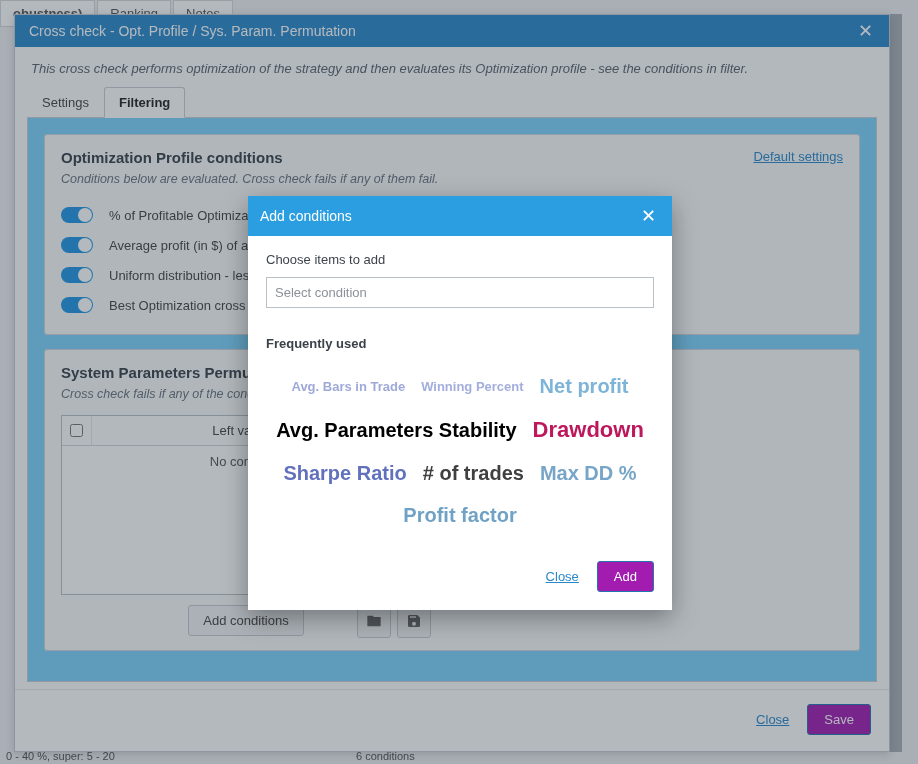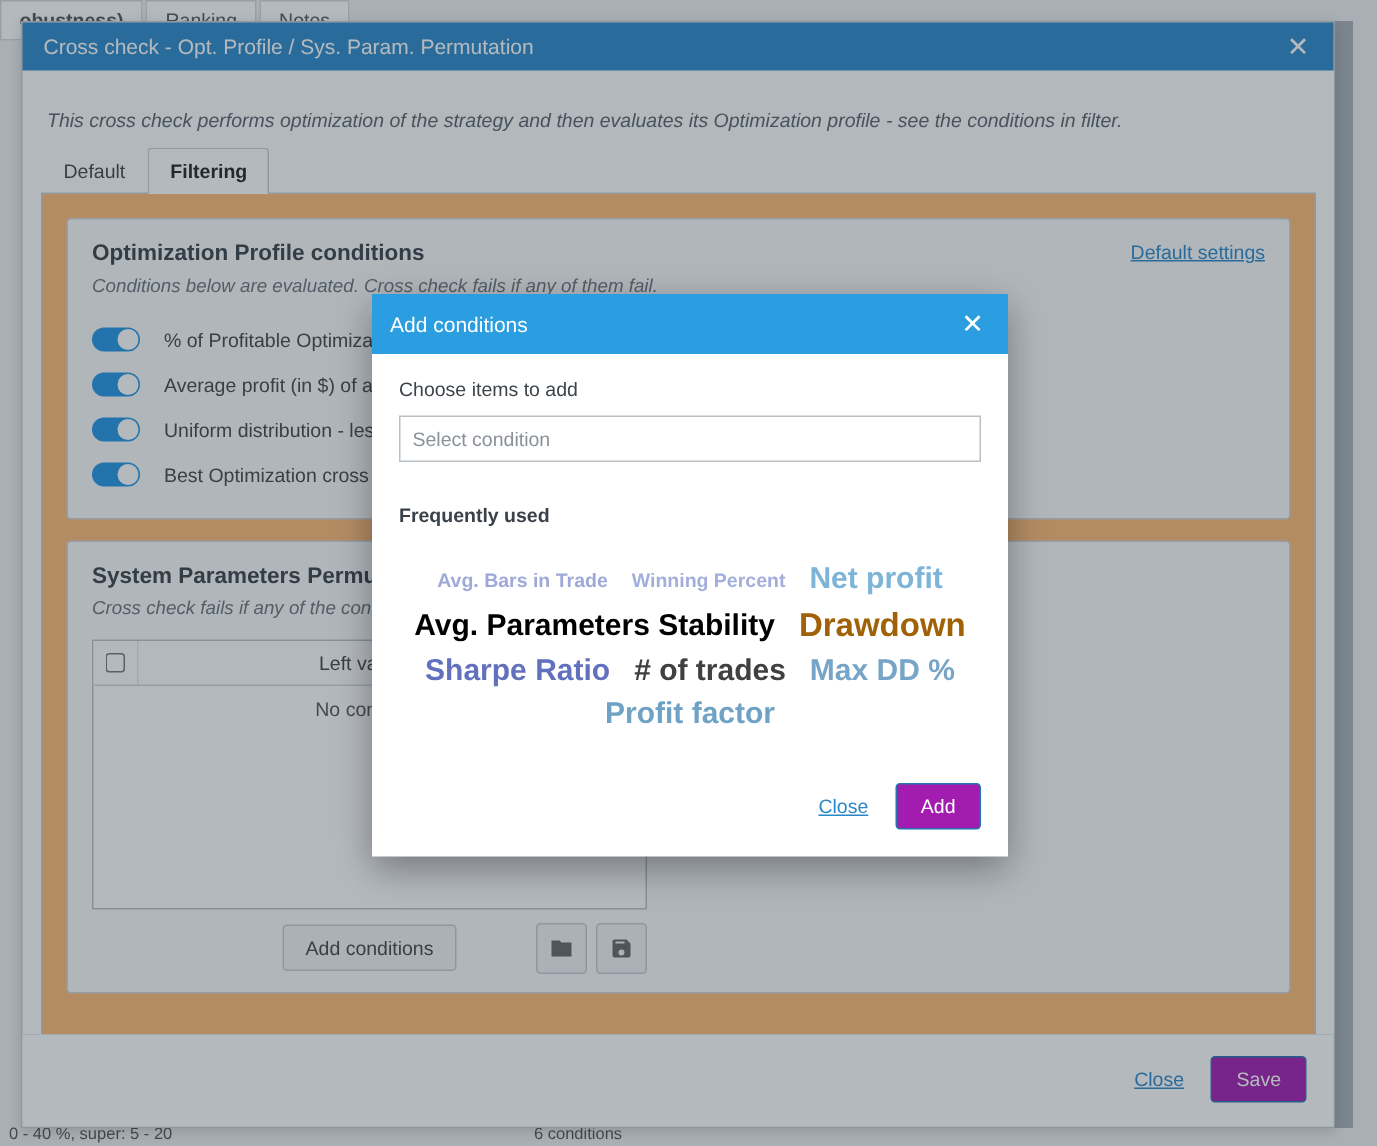--- a/index.html
+++ b/index.html
@@ -45,7 +45,7 @@
 
 .dialog-body {
   flex:1;
-  padding:19px 12px 12px 12px;
+  padding:8px 12px 12px 12px;
   background:#fdfdfd;
   overflow:auto;
 }

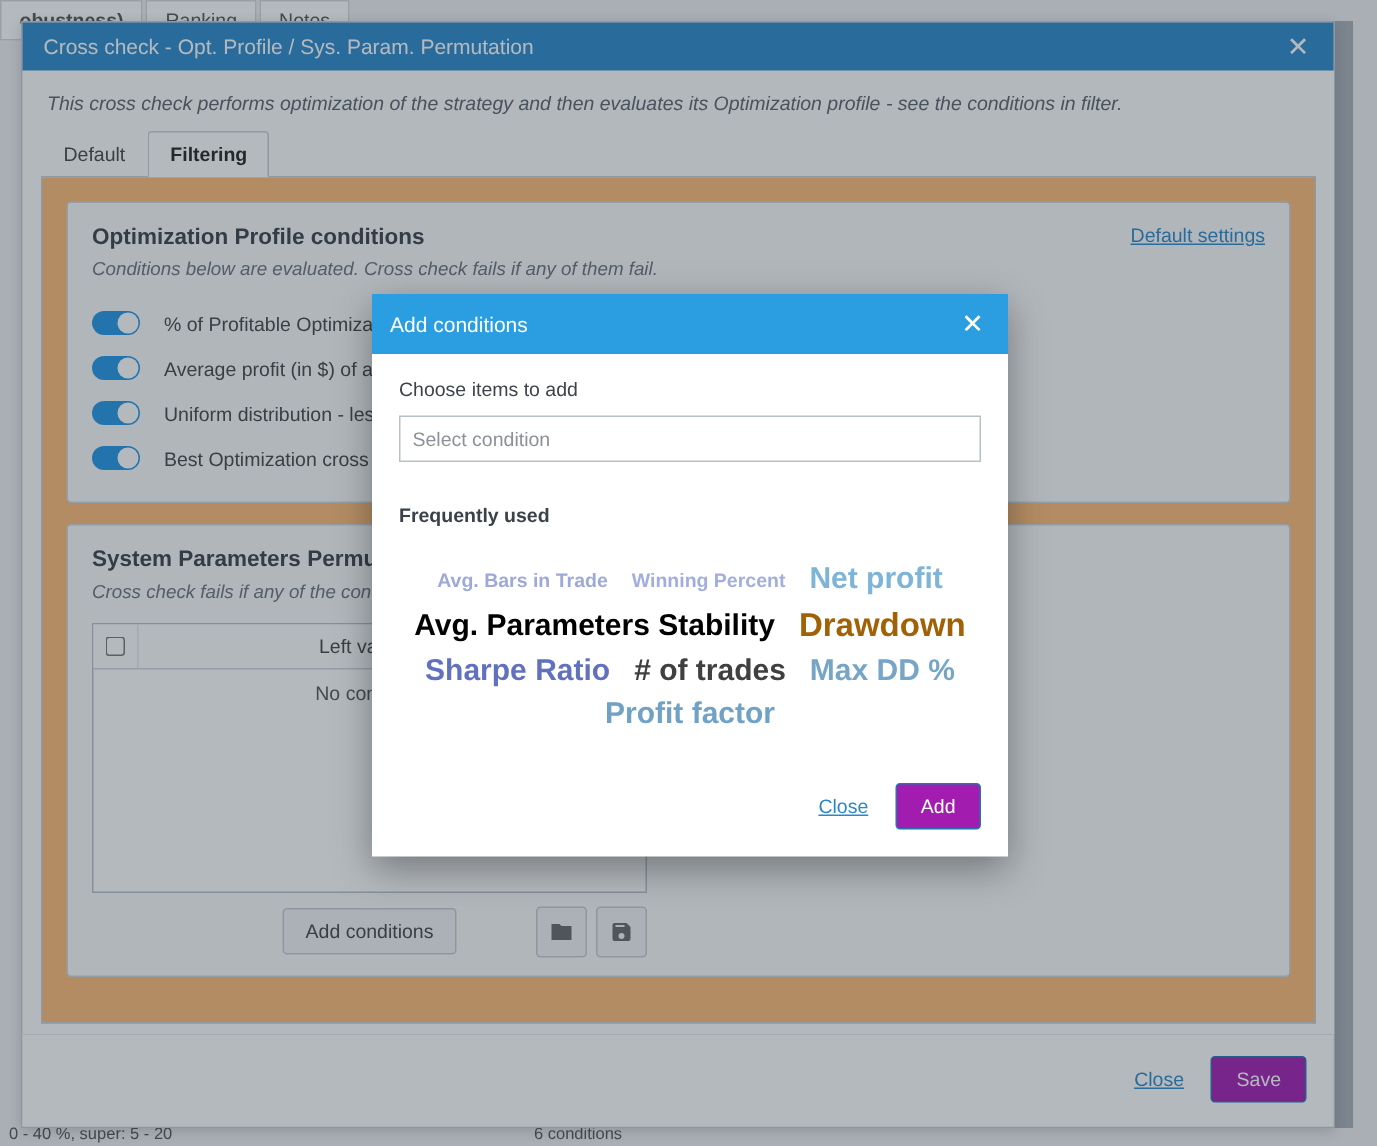--- a/index.html
+++ b/index.html
@@ -261,7 +261,7 @@
     <div class="intro">This cross check performs optimization of the strategy and then evaluates its Optimization profile - see the conditions in filter.</div>
 
     <div class="tab-strip">
-      <div class="tab">Default</div>
+      <div class="tab">Settings</div>
       <div class="tab active">Filtering</div>
     </div>
 

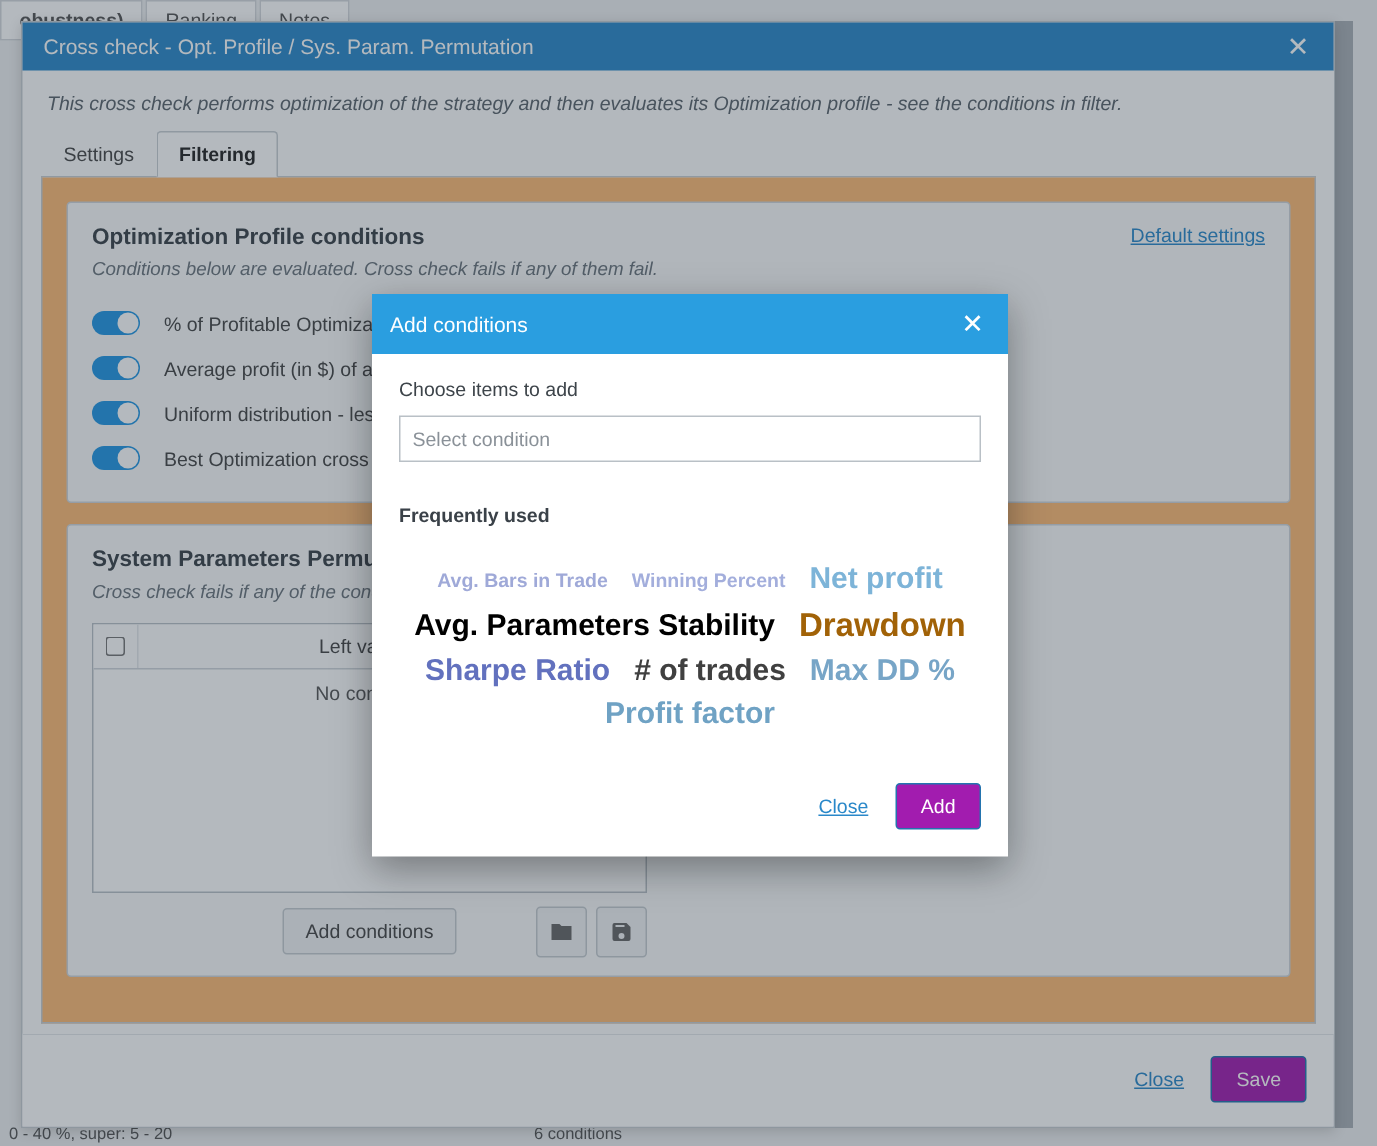--- a/index.html
+++ b/index.html
@@ -79,7 +79,7 @@
   border:1px solid #c8ced3;
   border-top:none;
   padding:16px;
-  background:#fdba74;
+  background:#7dd3fc;
 }
 
 .section {

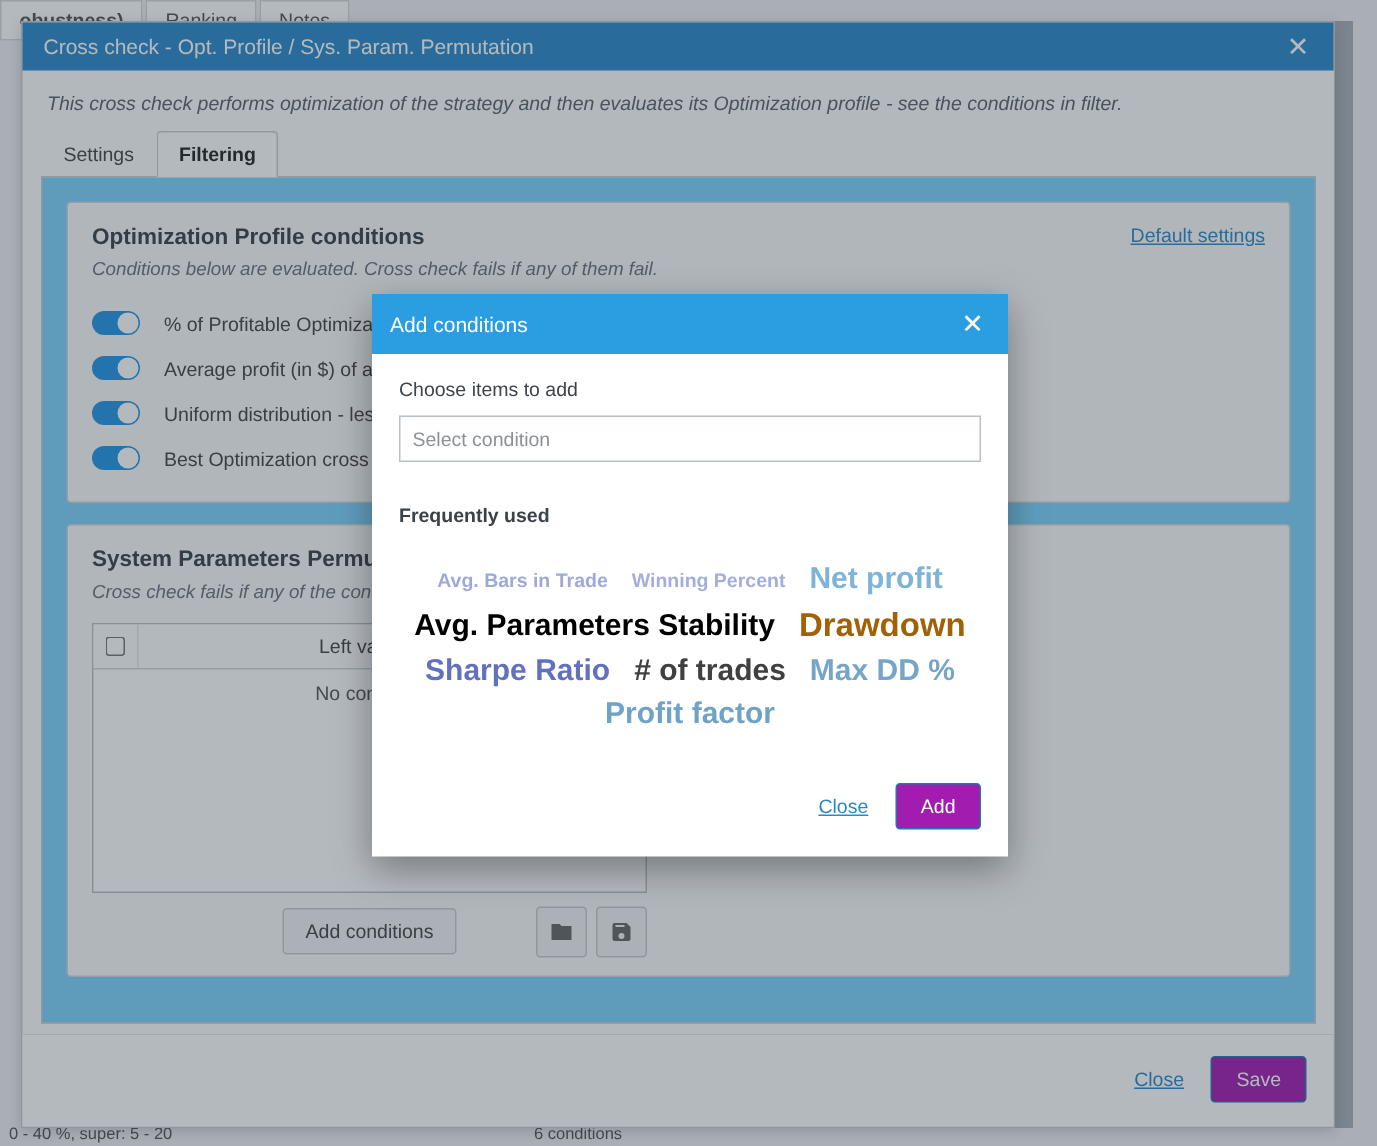--- a/index.html
+++ b/index.html
@@ -213,7 +213,7 @@
   flex-wrap:wrap;
   align-items:center;
   justify-content:center;
-  gap:6px 16px;
+  gap:19px 16px;
   padding:0 6px 14px 6px;
   margin-top:24px;
 }

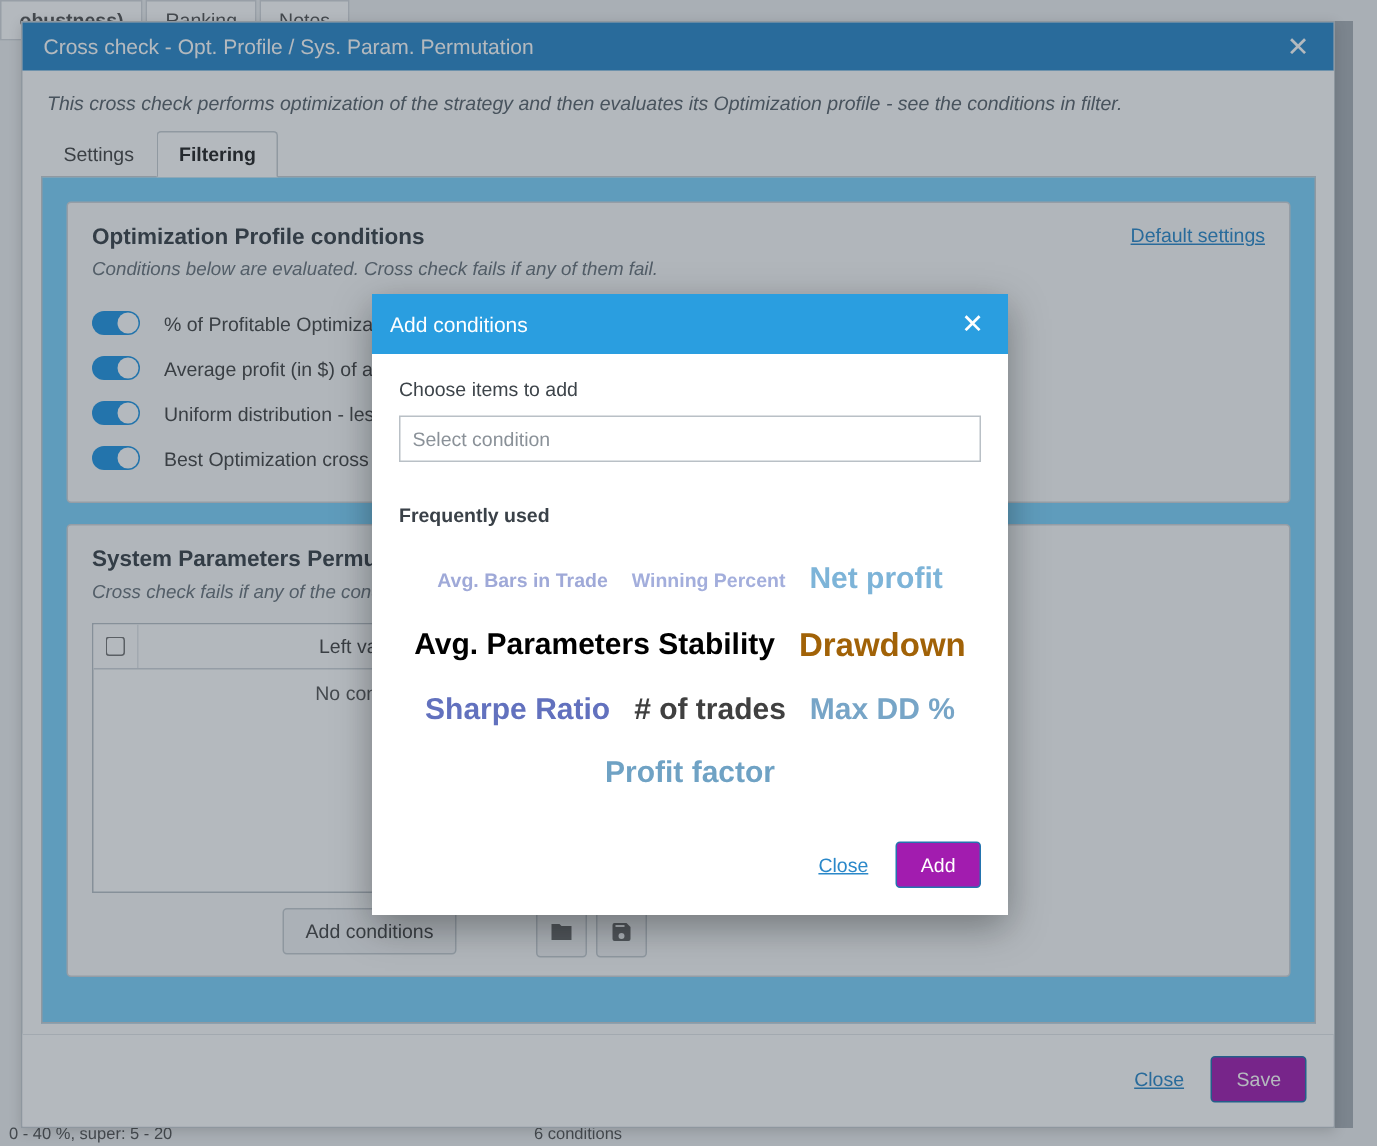--- a/index.html
+++ b/index.html
@@ -222,7 +222,7 @@
 .c2 { color:#a3aedc; font-size:13px;}  
 .c3 { color:#7db4d8; font-size:20px;}  
 .c4 { color:#000000; font-size:20px;}  
-.c5 { color:#a16207; font-size:22px;}  
+.c5 { color:#be185d; font-size:22px;}  
 .c6 { color:#6271be; font-size:20px; font-weight:700;}  
 .c7 { color:#404040; font-size:20px;}  
 .c8 { color:#77a5c7; font-size:20px;}  

